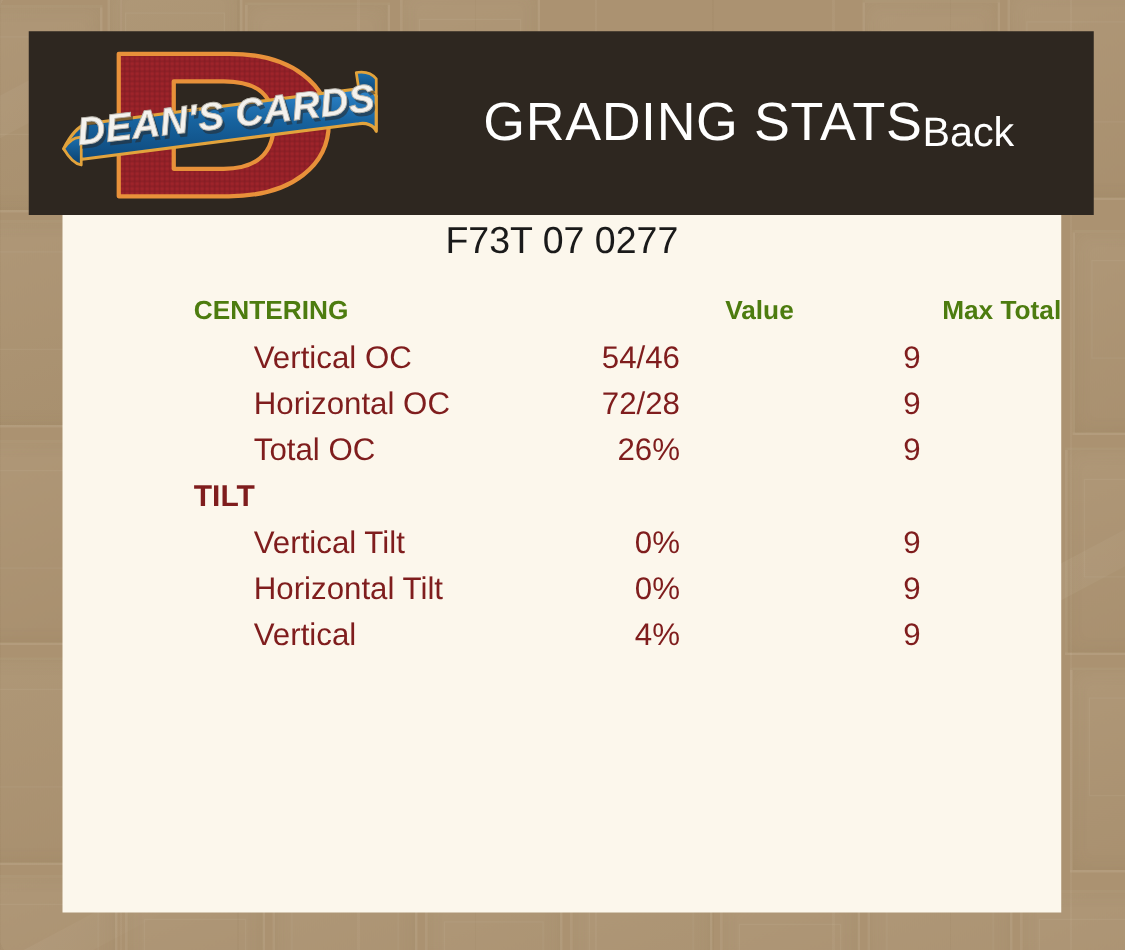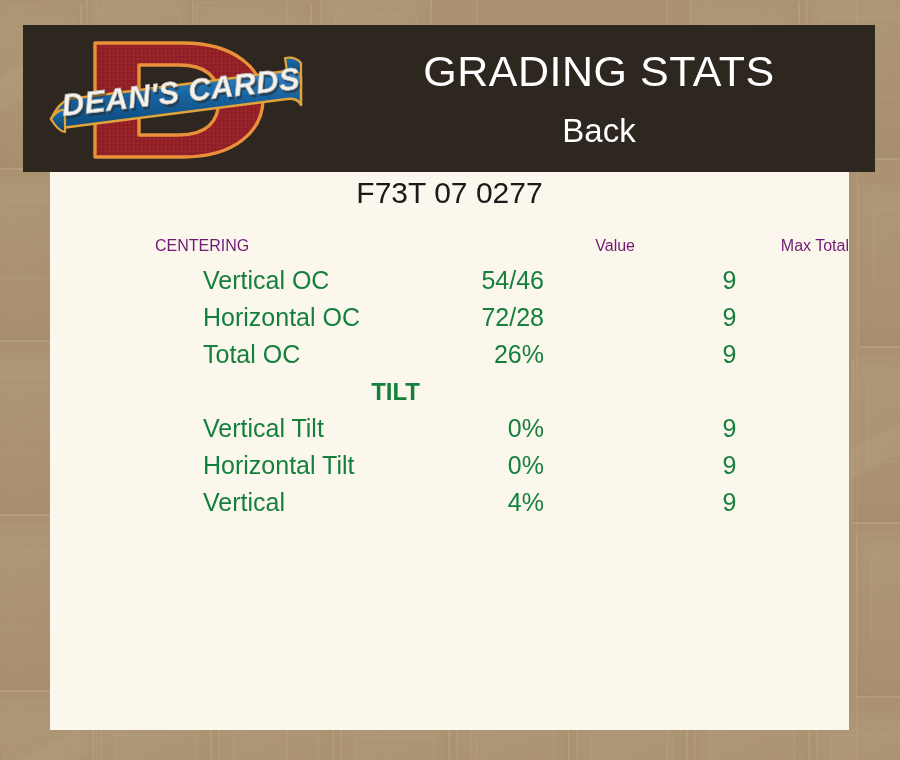--- a/index.html
+++ b/index.html
@@ -80,7 +80,7 @@
     right: 0;
     height: 147px;
     display: flex;
-    flex-direction: column;
+    flex-direction: row;
     align-items: center;
     justify-content: center;
   }

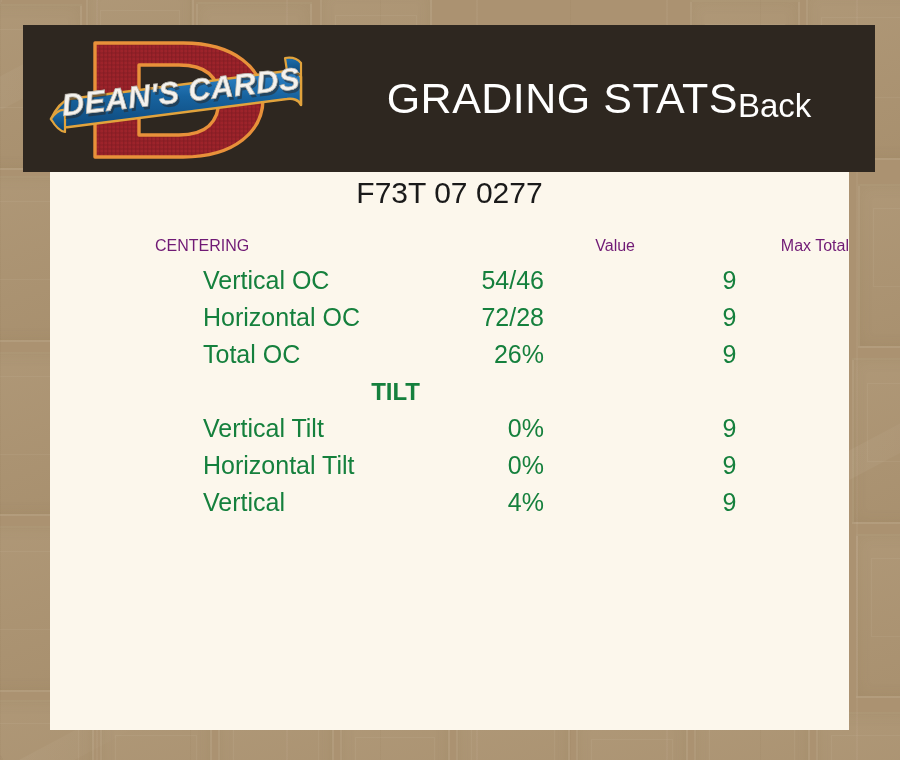--- a/index.html
+++ b/index.html
@@ -140,10 +140,10 @@
   #stats-table col.c-grade { width: 214px; }
 
   #stats-table th {
-    font-size: 16px;
-    font-weight: normal;
+    font-size: 21px;
+    font-weight: bold;
     padding: 0 0 7px 0;
-    color: #701a75;
+    color: #4d7c0f;
   }
   #stats-table th.h-section {
     text-align: left;

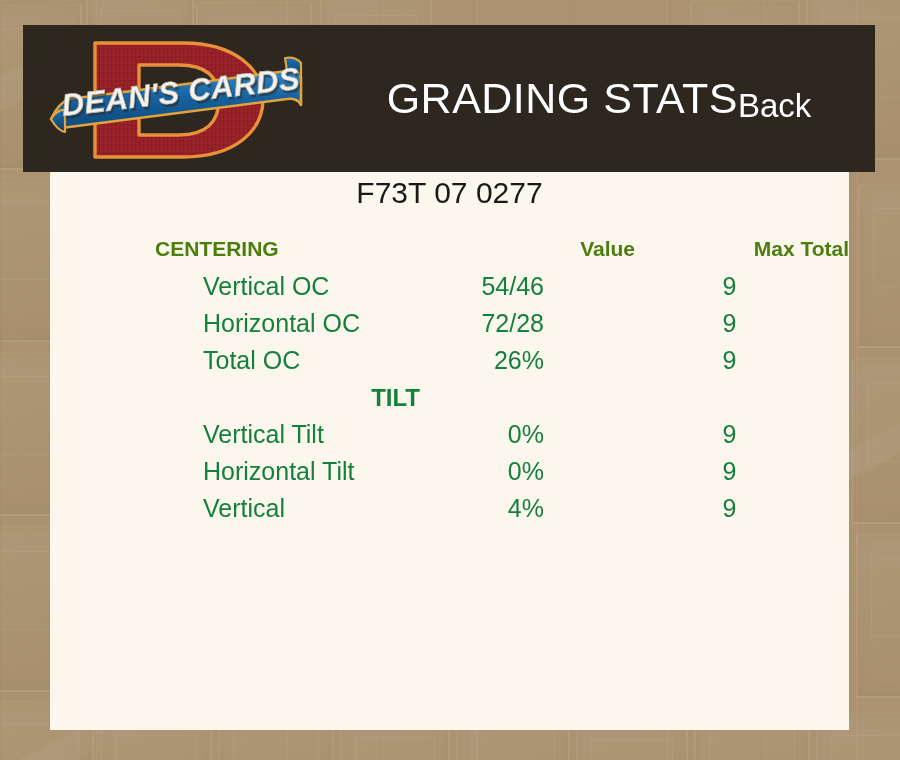--- a/index.html
+++ b/index.html
@@ -159,7 +159,7 @@
     font-weight: normal;
     padding: 2px 0;
     height: 33px;
-    color: #15803d;
+    color: #7f1d1d;
   }
   #stats-table td.section-name {
     font-weight: bold;

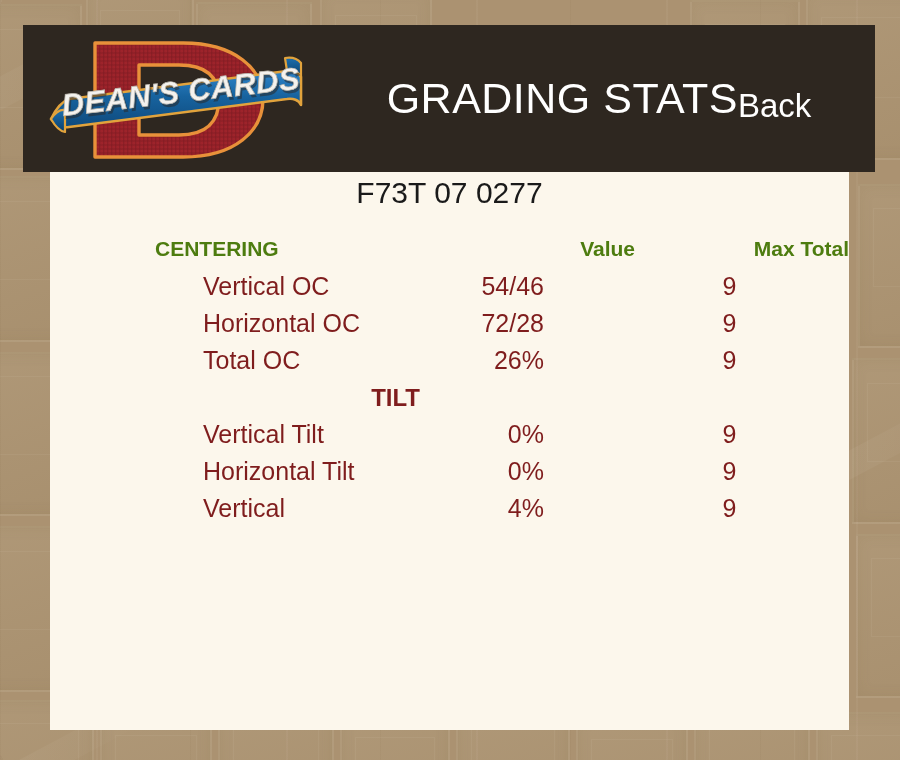--- a/index.html
+++ b/index.html
@@ -163,7 +163,8 @@
   }
   #stats-table td.section-name {
     font-weight: bold;
-    text-align: right;
+    text-align: left;
+    padding-left: 105px;
     font-size: 24px;
   }
   #stats-table td.row-label {

